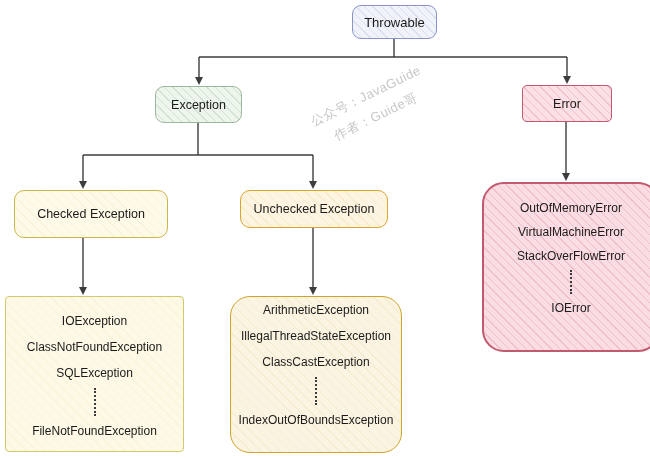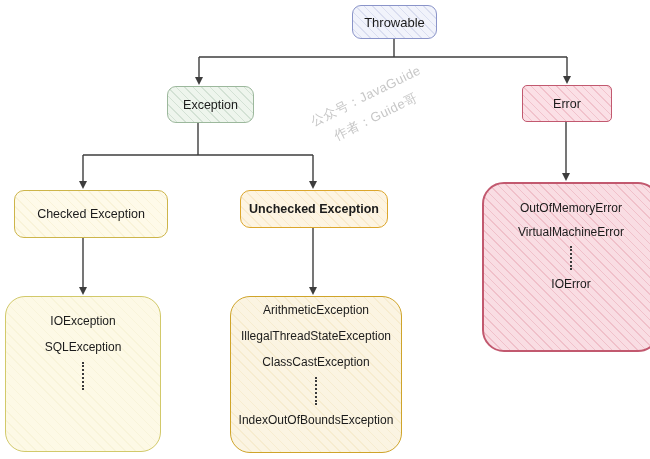--- a/index.html
+++ b/index.html
@@ -26,7 +26,6 @@
     background:
       repeating-linear-gradient(45deg, rgba(143,175,150,0.28) 0 1px, transparent 1px 6px),
       #eef5ed;
-    margin-left: 12px;
   }
   .n-error{
     left:522px;top:85px;width:90px;height:37px;border:1.5px solid #c2596f;border-radius:5px;

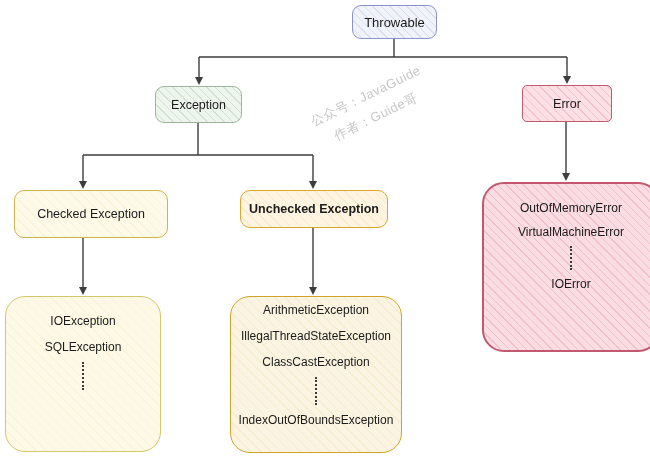--- a/index.html
+++ b/index.html
@@ -44,7 +44,6 @@
     background:
       repeating-linear-gradient(45deg, rgba(220,166,44,0.12) 0 1px, transparent 1px 7px),
       #fdf4e2;
-    font-weight: bold;
   }
   
   .list{

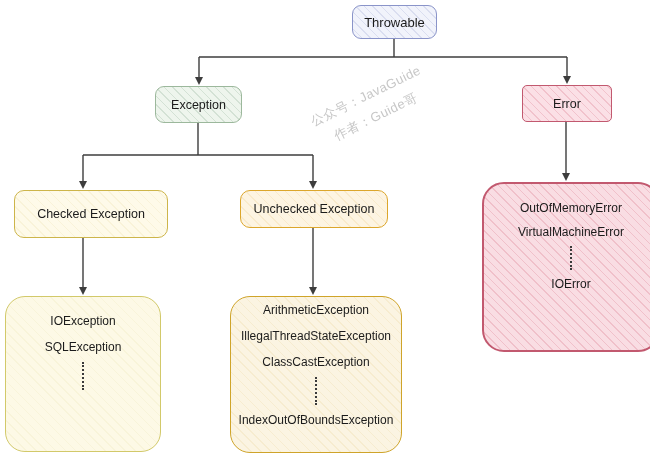--- a/index.html
+++ b/index.html
@@ -150,6 +150,7 @@
   <div class="list l-error">
     <div class="li">OutOfMemoryError</div>
     <div class="li">VirtualMachineError</div>
+    <div class="li">StackOverFlowError</div>
     <div class="dots"></div>
     <div class="li">IOError</div>
   </div>

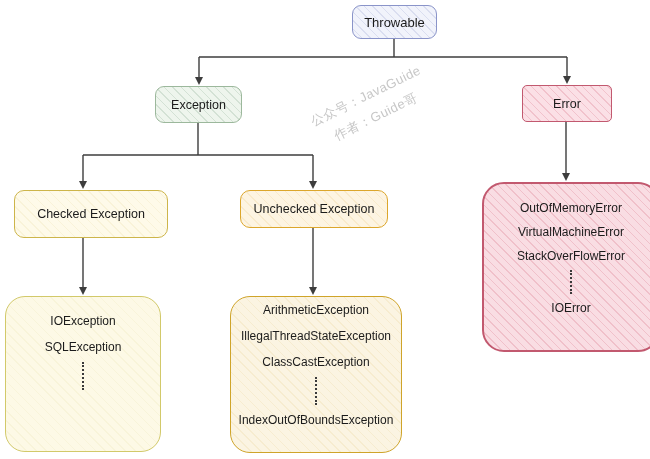--- a/index.html
+++ b/index.html
@@ -52,7 +52,7 @@
   }
   .list .li{height:26px;display:flex;align-items:center;justify-content:center;white-space:nowrap;}
   .l-checked{
-    left:5px;top:296px;width:156px;height:156px;border:1.5px solid #d2c96a;border-radius:20px;
+    left:5px;top:296px;width:179px;height:156px;border:1.5px solid #d2c96a;border-radius:4px;
     padding-top:11px;
     background:
       repeating-linear-gradient(45deg, rgba(210,201,106,0.10) 0 1px, transparent 1px 7px),

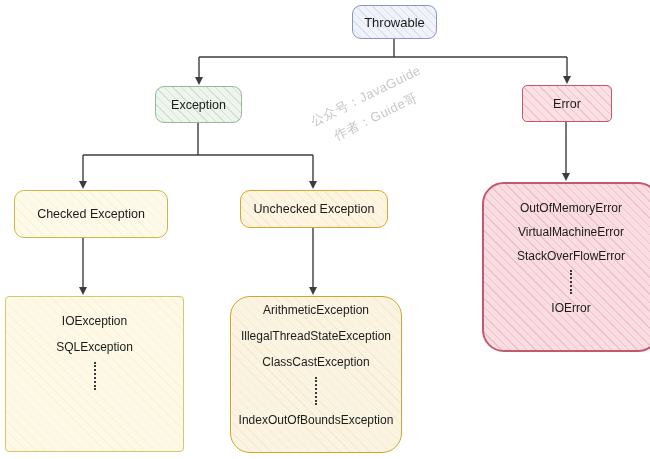--- a/index.html
+++ b/index.html
@@ -135,6 +135,7 @@
 
   <div class="list l-checked">
     <div class="li">IOException</div>
+    <div class="li">ClassNotFoundException</div>
     <div class="li">SQLException</div>
     <div class="dots"></div>
   </div>

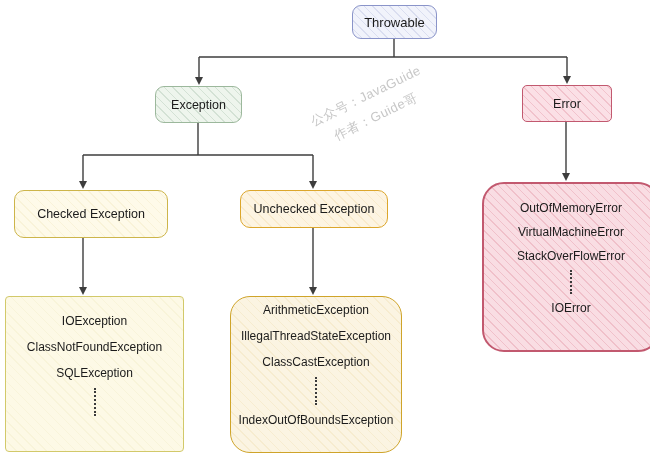--- a/index.html
+++ b/index.html
@@ -138,6 +138,7 @@
     <div class="li">ClassNotFoundException</div>
     <div class="li">SQLException</div>
     <div class="dots"></div>
+    <div class="li">FileNotFoundException</div>
   </div>
 
   <div class="list l-unchecked">

